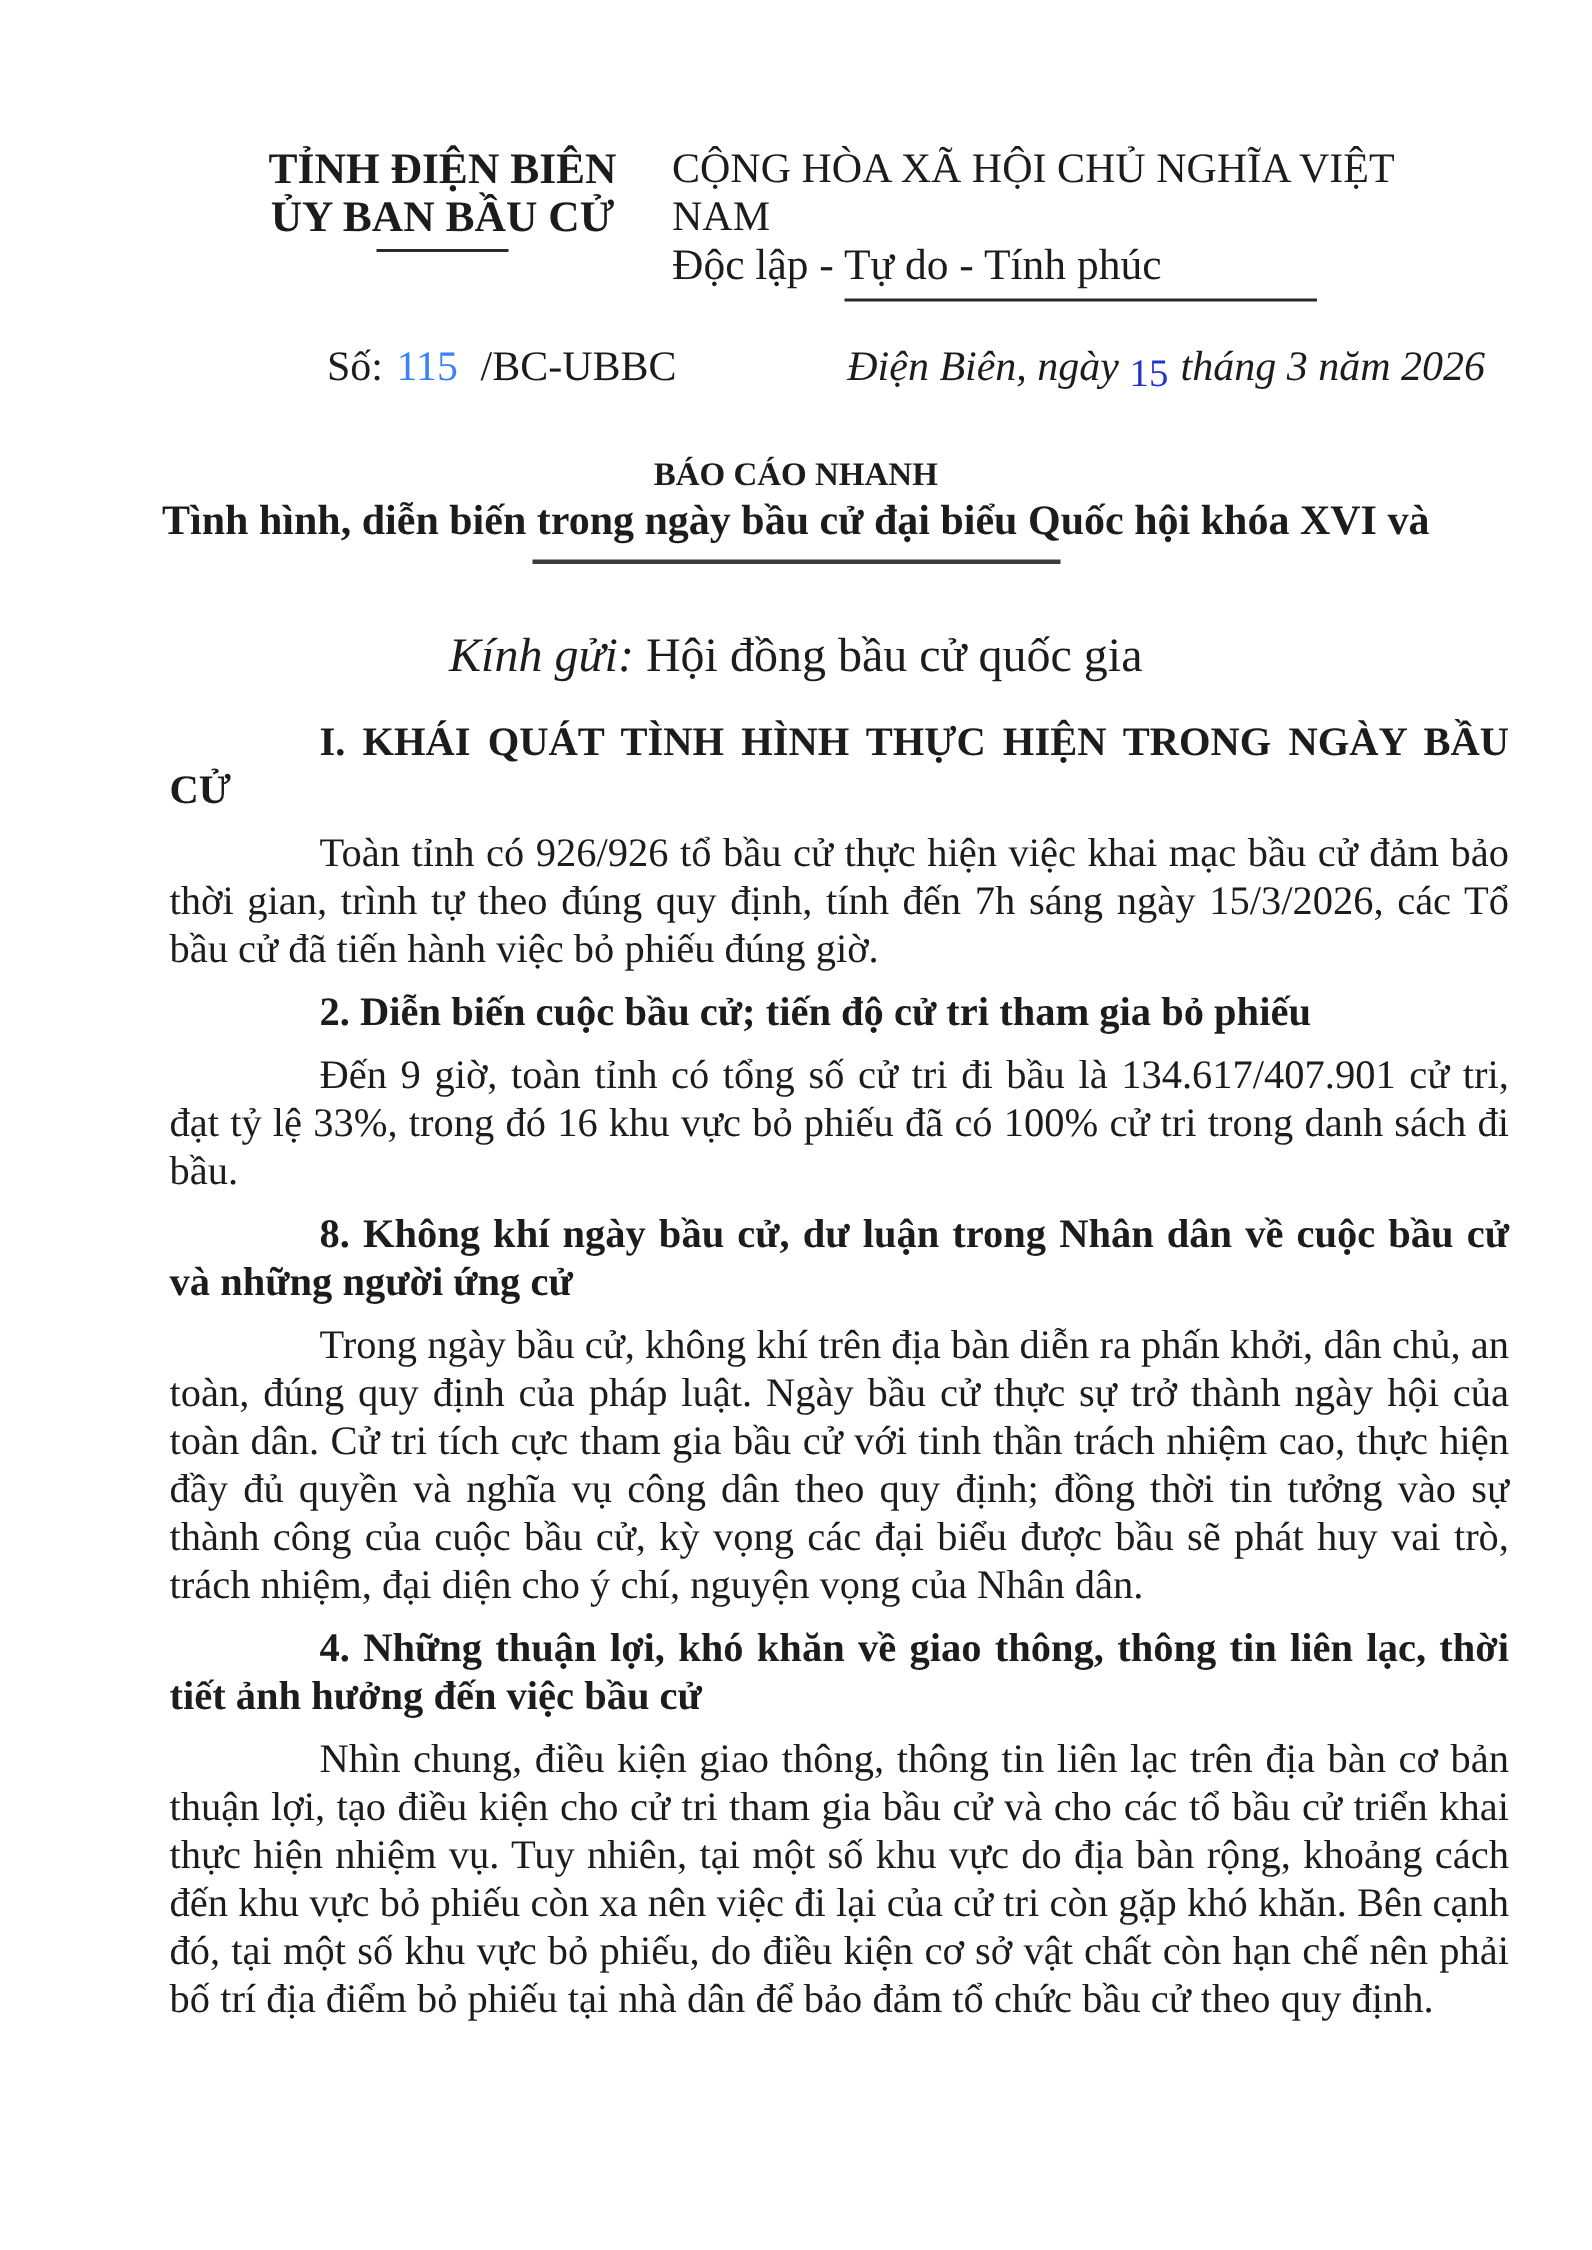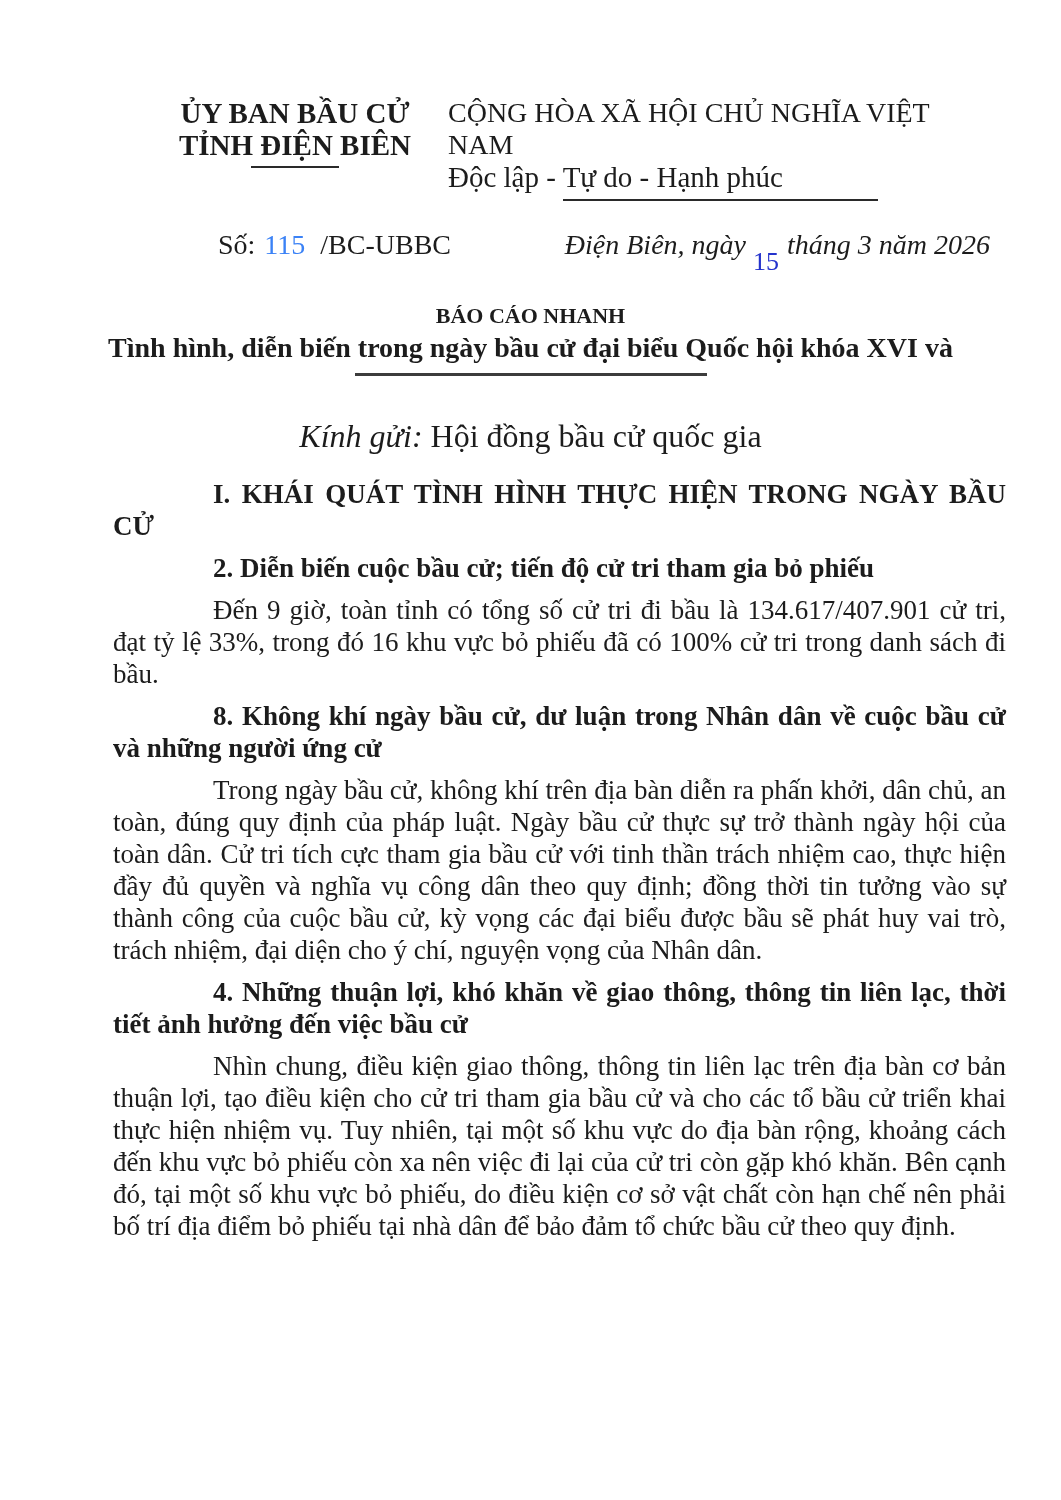--- a/index.html
+++ b/index.html
@@ -66,8 +66,8 @@
 
   <div class="header-row">
     <div class="header-left">
+      <div>TỈNH ĐIỆN BIÊN</div>
       <div>ỦY BAN BẦU CỬ</div>
-      <div>TỈNH ĐIỆN BIÊN</div>
       <div class="rule-small"></div>
     </div>
     <div class="header-right">

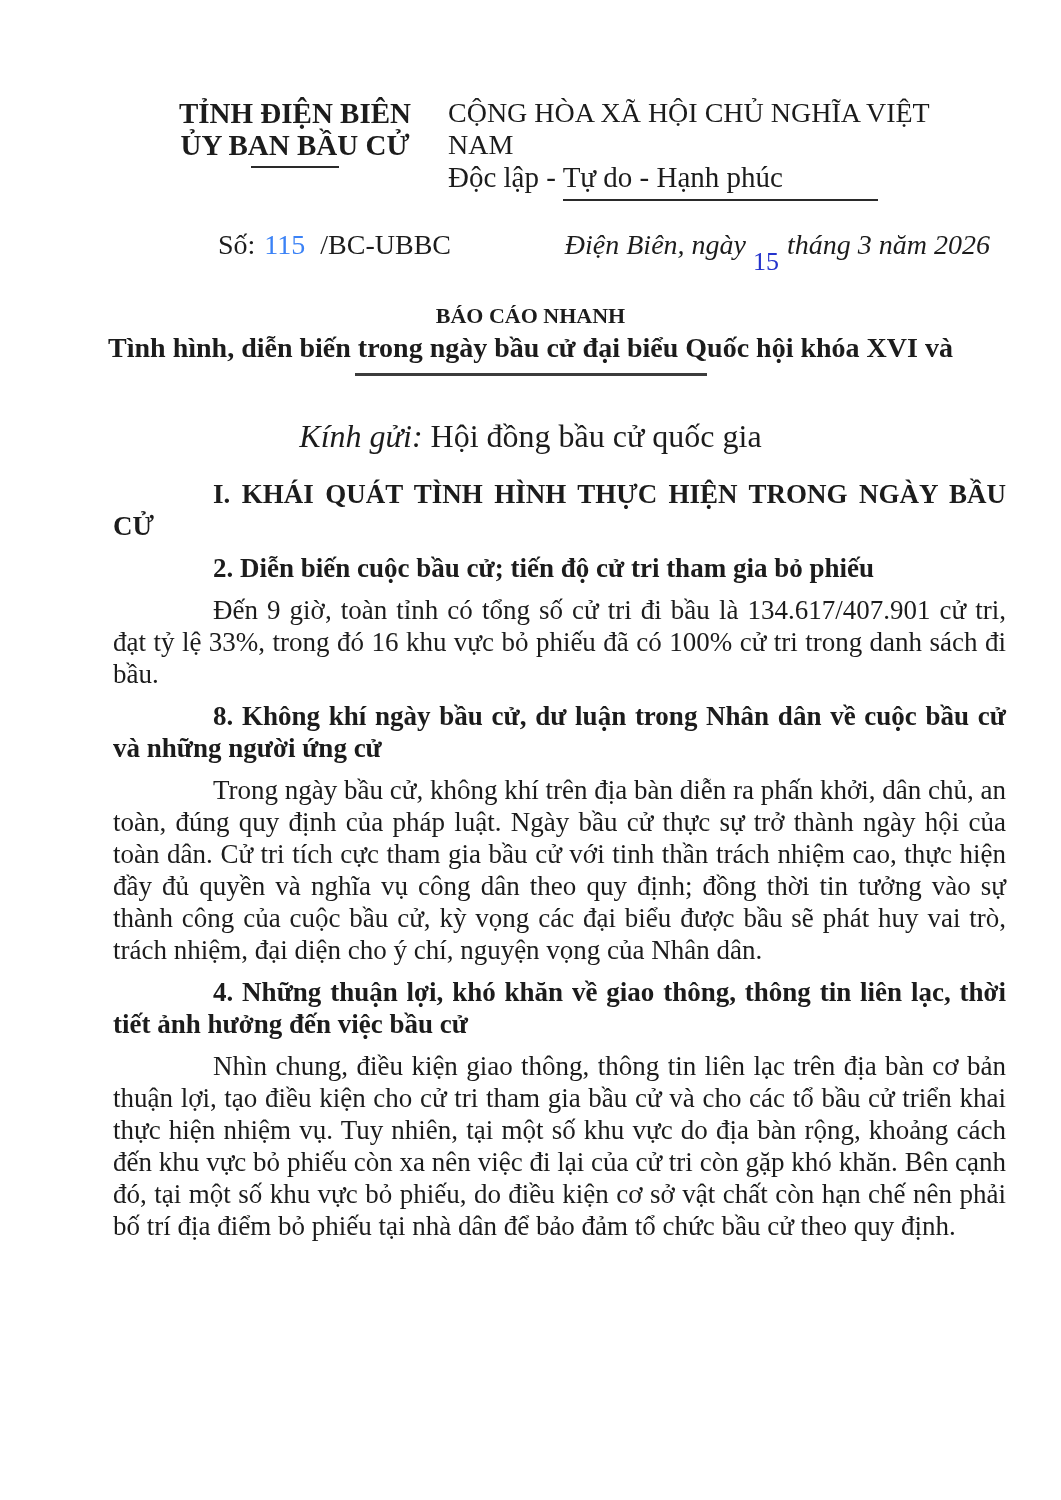--- a/index.html
+++ b/index.html
@@ -72,7 +72,7 @@
     </div>
     <div class="header-right">
       <div class="line1">CỘNG HÒA XÃ HỘI CHỦ NGHĨA VIỆT NAM</div>
-      <div class="line2">Độc lập - Tự do - Hạnh phúc</div>
+      <div class="line2">Độc lập - Tự do - Tính phúc</div>
       <div class="rule-mid"></div>
     </div>
   </div>

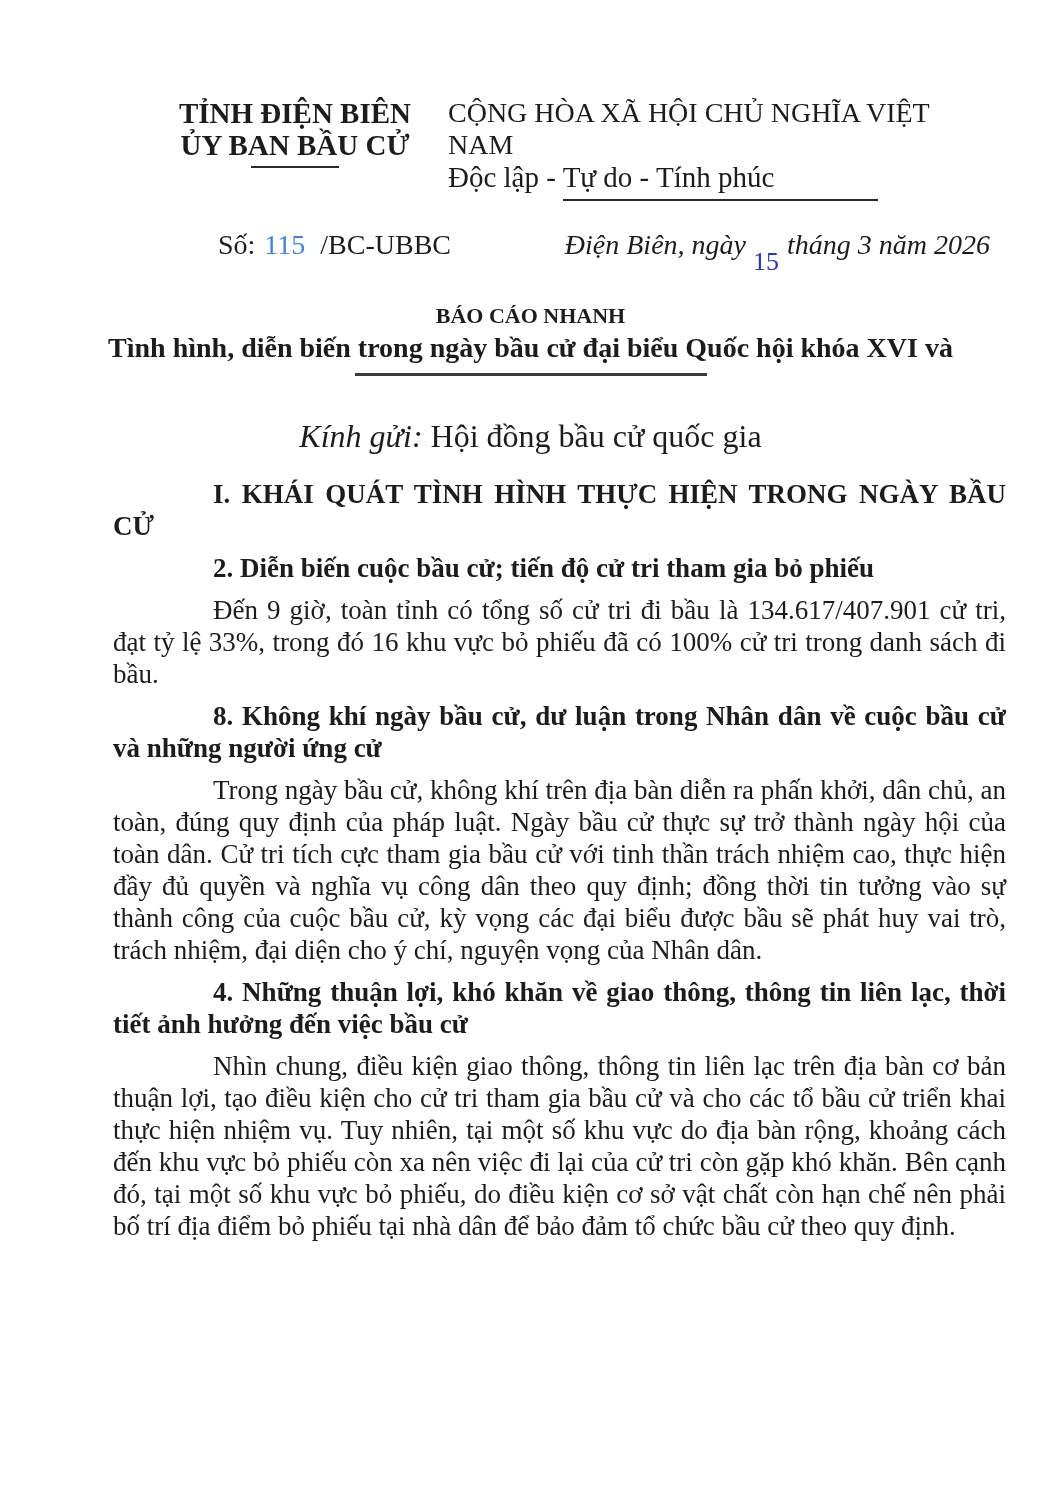--- a/index.html
+++ b/index.html
@@ -35,7 +35,7 @@
   .doc-number .filled-num { color: #3b82f6; margin: 0 15px 0 9px; }
   .place-date { margin-left: auto; margin-right: 71px; font-style: italic; white-space: nowrap; }
   .place-date .filled-day {
-    color: #2433cc; font-style: normal; position: relative; top: 16px;
+    color: #2433cc; font-style: normal; position: relative; top: 4px;
     margin: 0 8px 0 7px; font-size: 26px;
   }
 

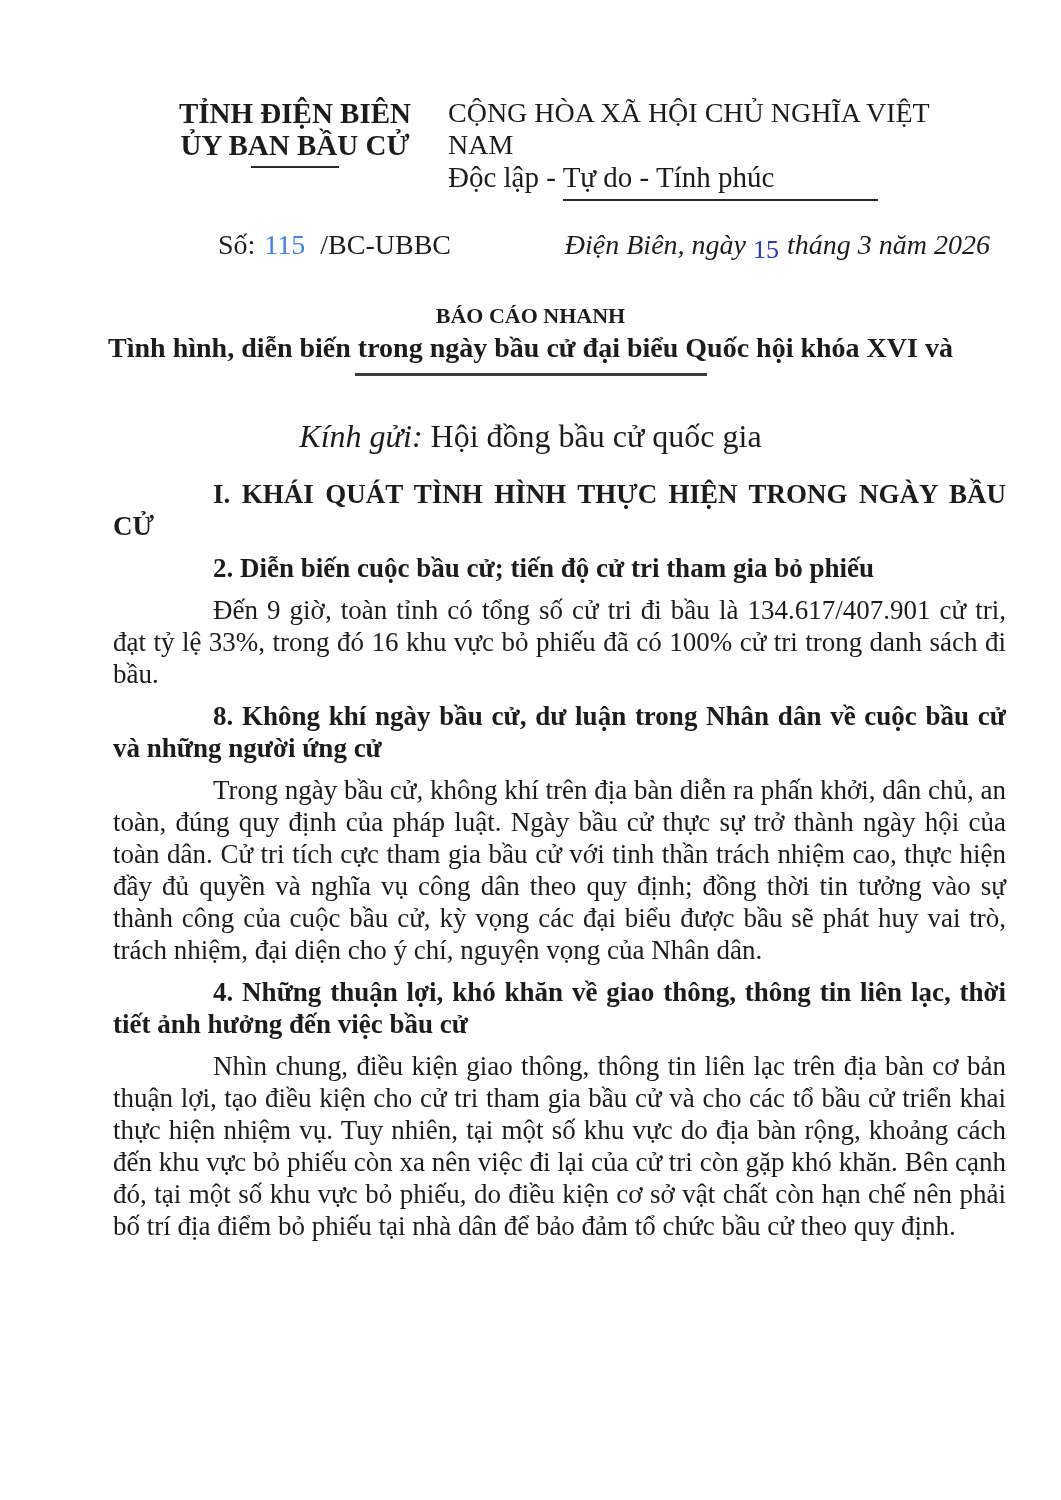--- a/index.html
+++ b/index.html
@@ -93,6 +93,7 @@
   <div class="body-text">
     <div class="sec-heading">I. KHÁI QUÁT TÌNH HÌNH THỰC HIỆN TRONG NGÀY BẦU CỬ</div>
 
+    <div class="para">Toàn tỉnh có 926/926 tổ bầu cử thực hiện việc khai mạc bầu cử đảm bảo thời gian, trình tự theo đúng quy định, tính đến 7h sáng ngày 15/3/2026, các Tổ bầu cử đã tiến hành việc bỏ phiếu đúng giờ.</div>
 
     <div class="sec-heading">2. Diễn biến cuộc bầu cử; tiến độ cử tri tham gia bỏ phiếu</div>
     <div class="para">Đến 9 giờ, toàn tỉnh có tổng số cử tri đi bầu là 134.617/407.901 cử tri, đạt tỷ lệ 33%, trong đó 16 khu vực bỏ phiếu đã có 100% cử tri trong danh sách đi bầu.</div>

